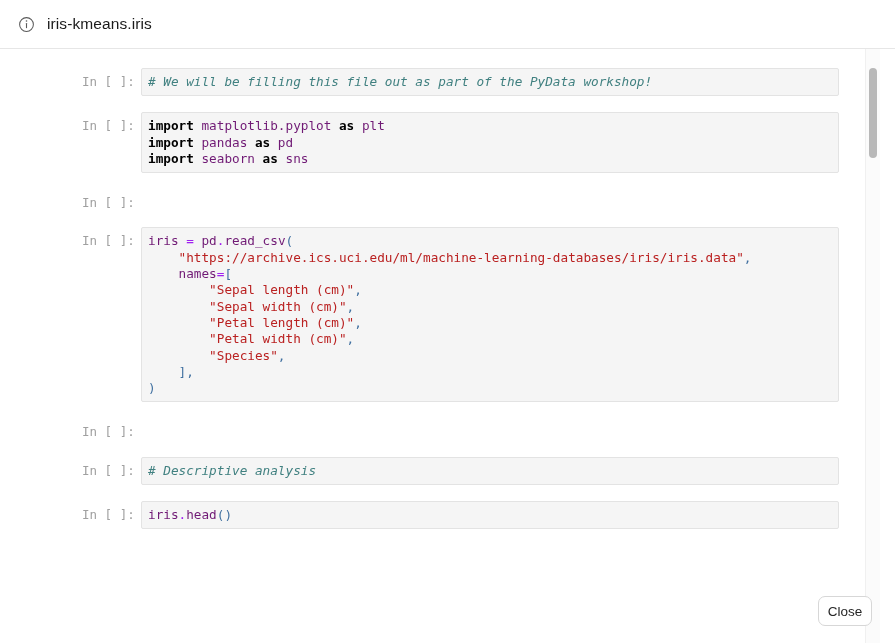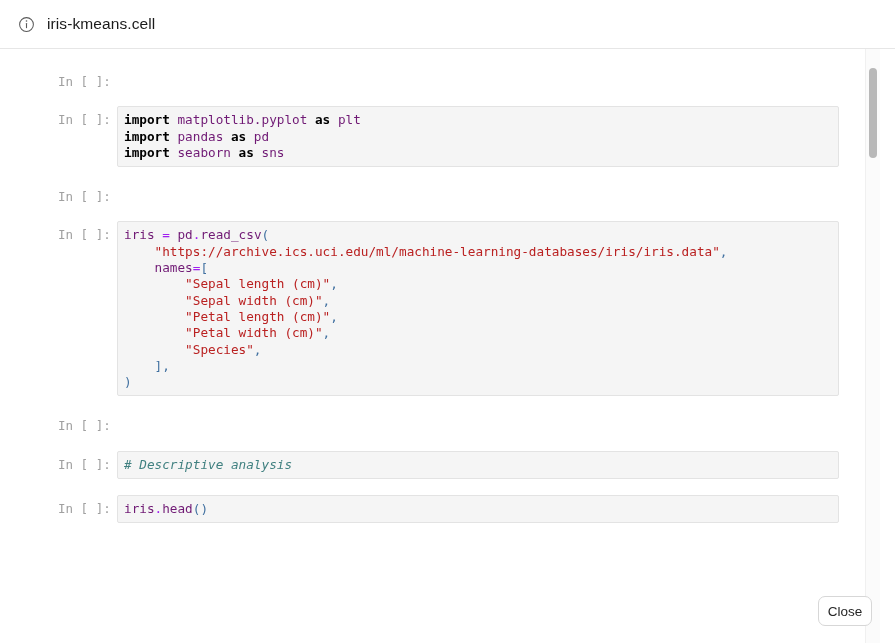--- a/index.html
+++ b/index.html
@@ -149,7 +149,7 @@
     <circle cx="10" cy="5.9" r="0.95" fill="#5a5a5a"></circle>
     <rect x="9.35" y="8.3" width="1.3" height="6.1" rx="0.5" fill="#5a5a5a"></rect>
   </svg>
-  <span class="doc-title">iris-kmeans.cell</span>
+  <span class="doc-title">iris-kmeans.iris</span>
 </div>
 
 <div class="notebook-area">

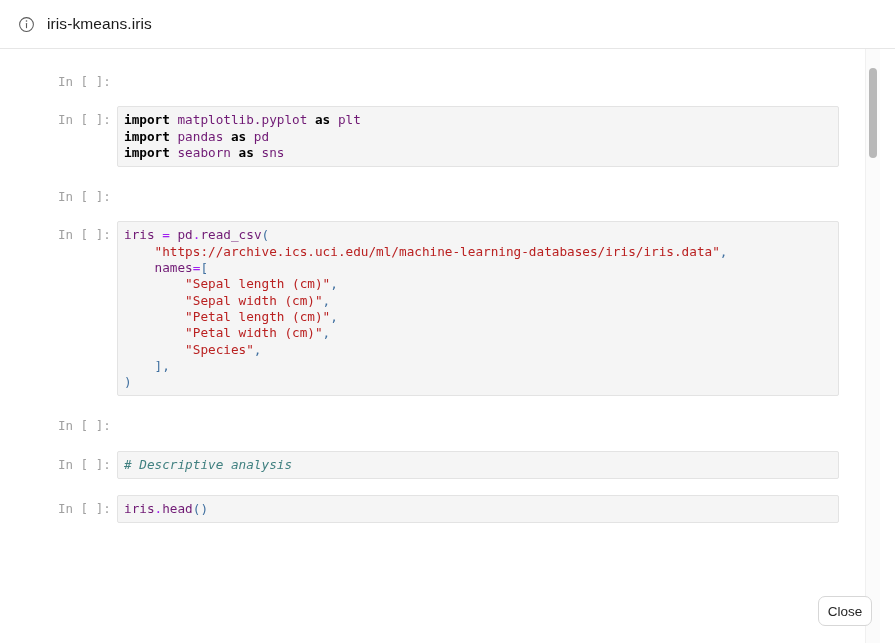--- a/index.html
+++ b/index.html
@@ -45,6 +45,7 @@
     position: relative;
     height: 594px;
     background: #ffffff;
+    margin-left: 24px;
   }
   .notebook-inner {
     position: absolute;

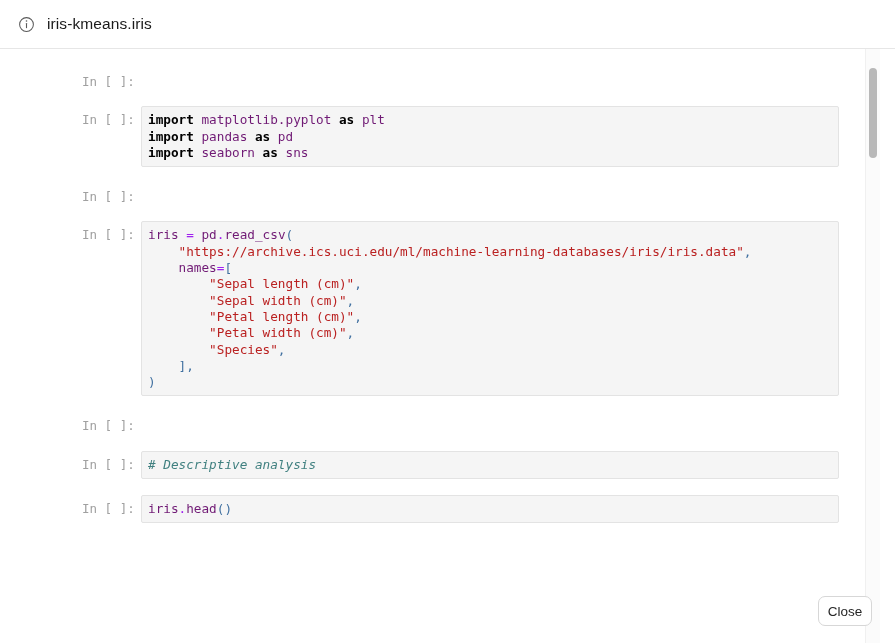--- a/index.html
+++ b/index.html
@@ -158,6 +158,9 @@
 
     <div class="cell-row">
       <div class="prompt">In [ ]:</div>
+      <div class="cell-input">
+        <pre class="code"><span class="tok-c"># We will be filling this file out as part of the PyData workshop!</span></pre>
+      </div>
     </div>
 
     <div class="cell-row">

